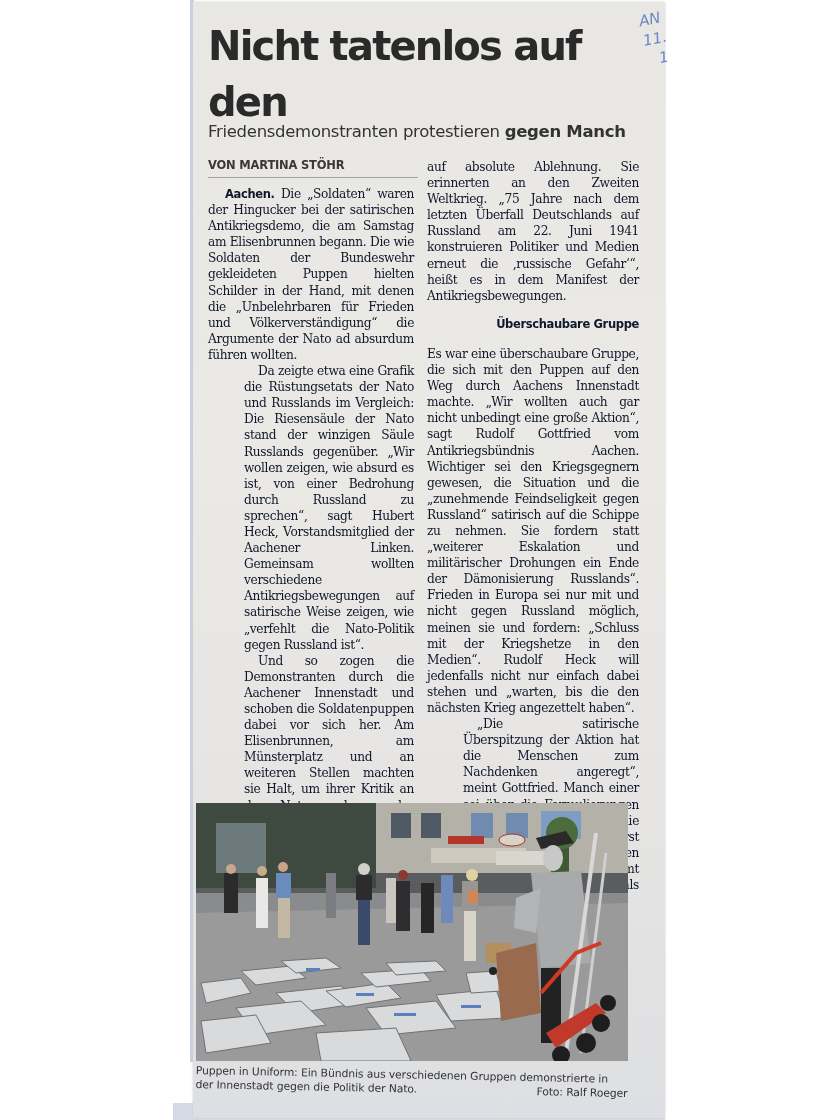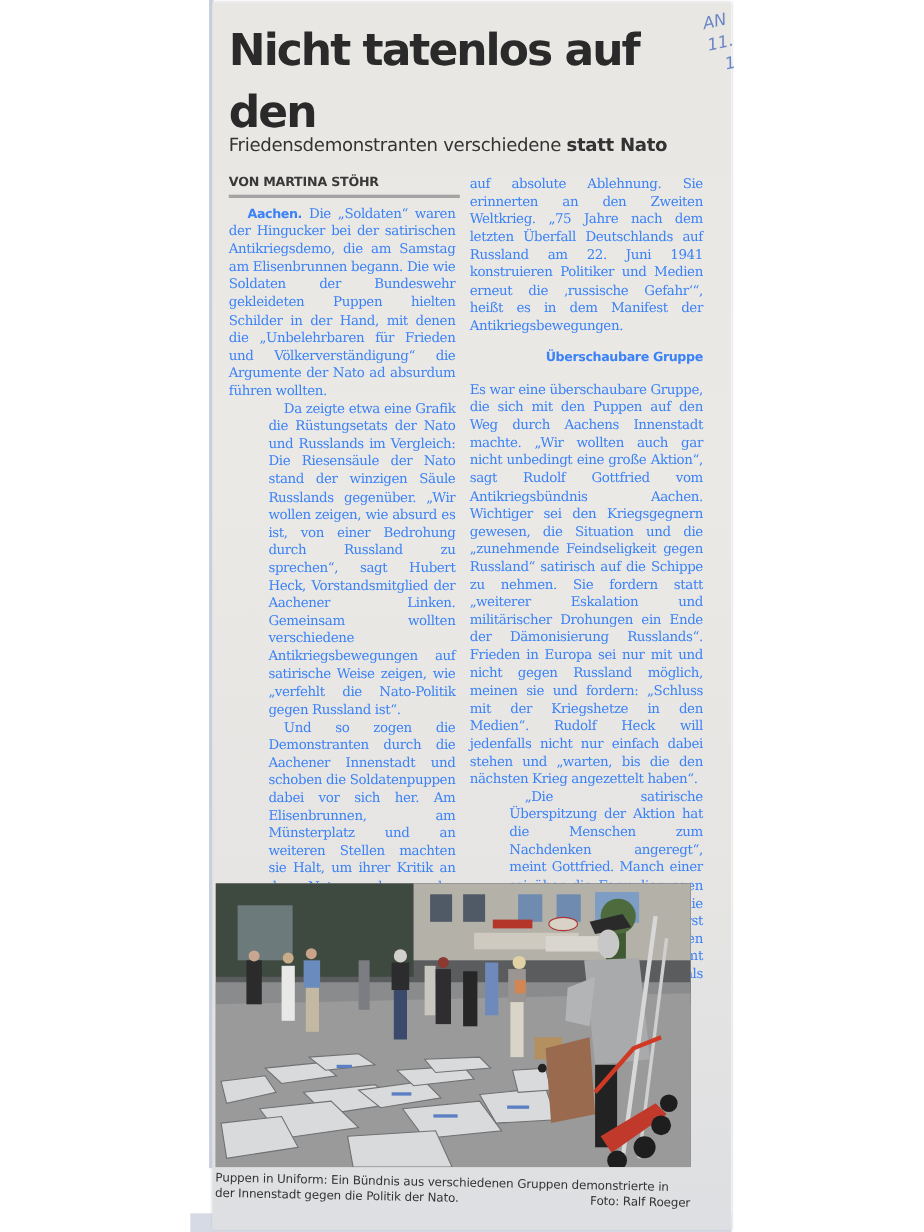--- a/index.html
+++ b/index.html
@@ -87,7 +87,7 @@
 </h1>
 
 <div class="subline">
-  <span>Friedensdemonstranten verschiedene </span><b>statt Nato</b>
+  <span>Friedensdemonstranten protestieren </span><b>statt Nato</b>
 </div>
 
 <div class="byline">VON MARTINA STÖHR</div>

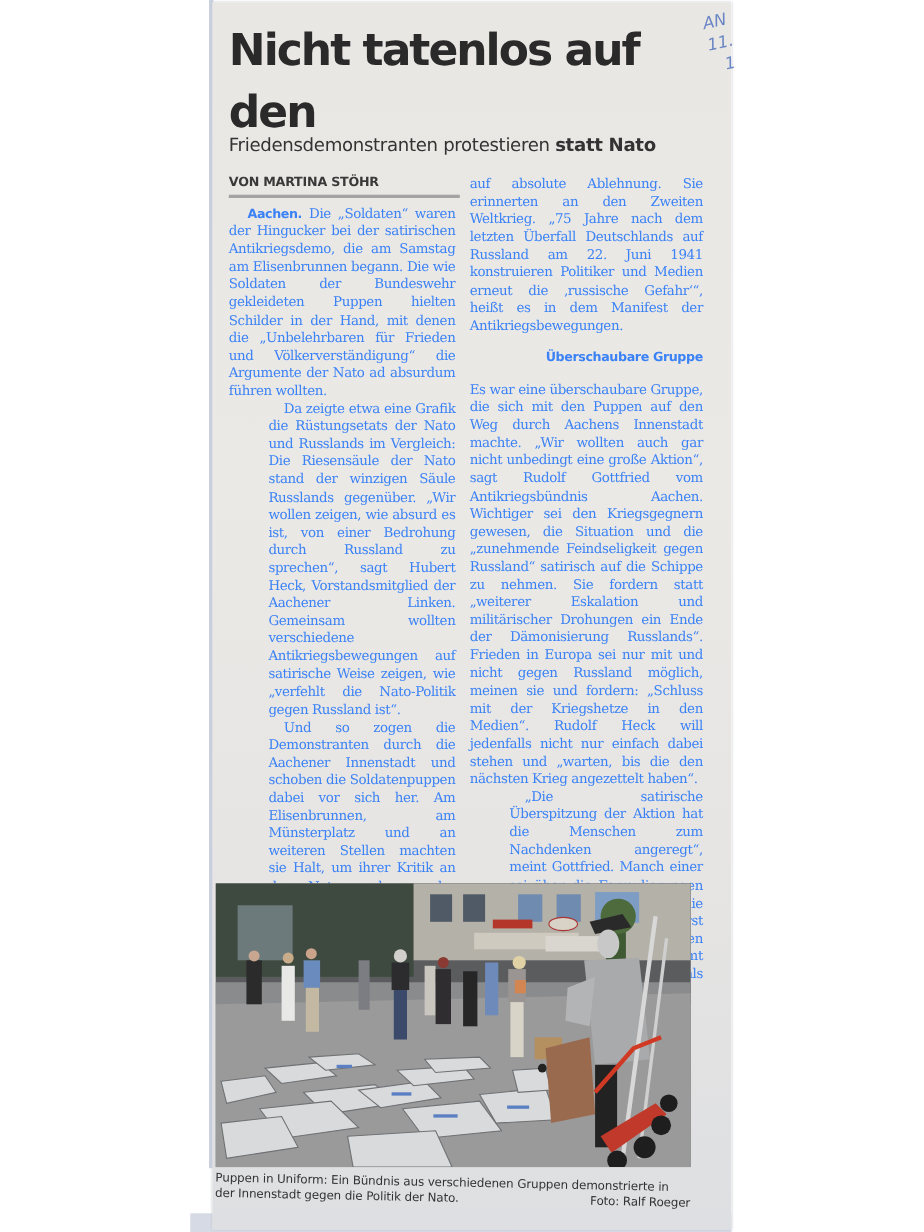--- a/index.html
+++ b/index.html
@@ -87,7 +87,7 @@
 </h1>
 
 <div class="subline">
-  <span>Friedensdemonstranten protestieren </span><b>statt Nato</b>
+  <span>Friedensdemonstranten protestieren </span><b>gegen Manch</b>
 </div>
 
 <div class="byline">VON MARTINA STÖHR</div>

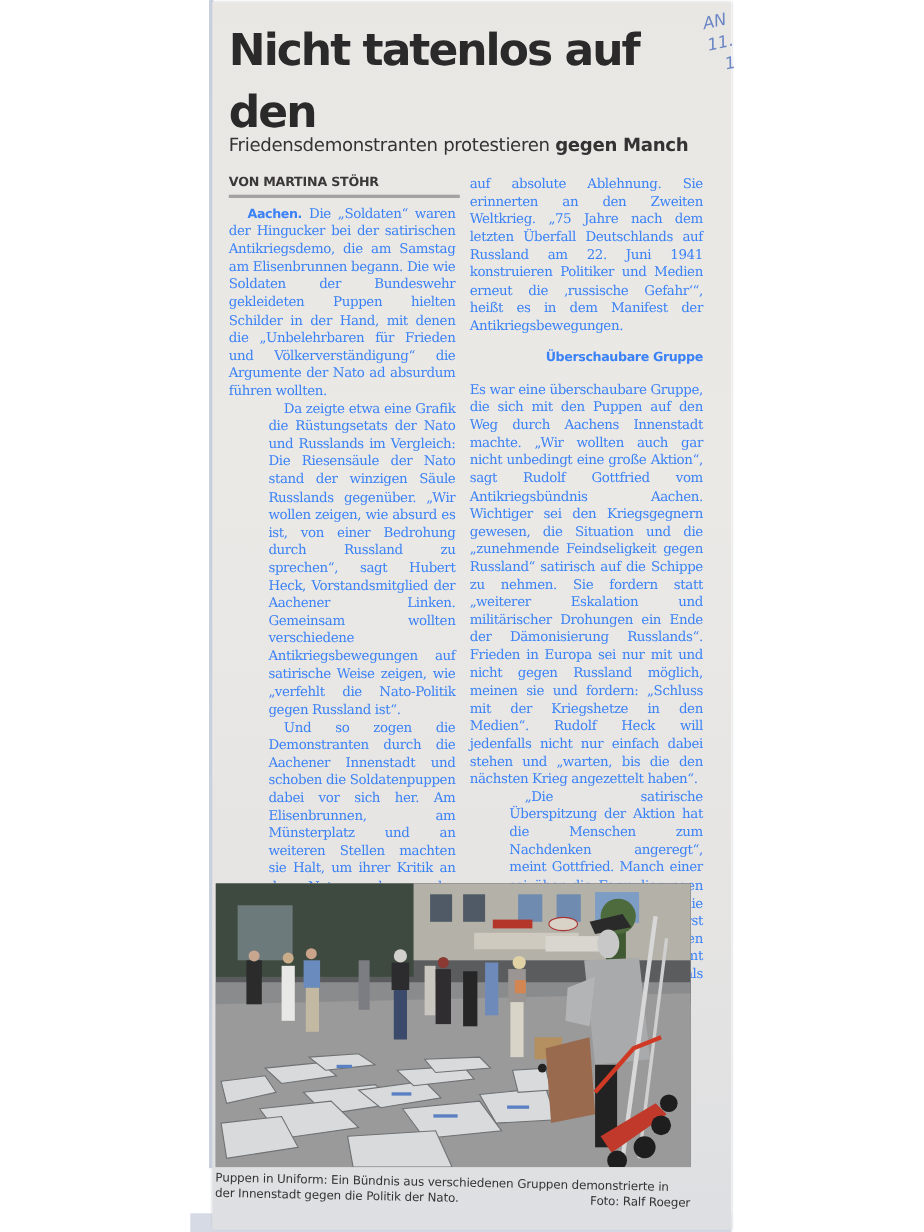--- a/index.html
+++ b/index.html
@@ -41,7 +41,7 @@
     position:absolute; left:208px; top:158px; width:210px;
     font-family:"DejaVu Sans", sans-serif; font-weight:bold; color:#3a3838;
     font-size:11.5px; letter-spacing:-0.2px;
-    border-bottom:3px solid #a3a3a3; padding-bottom:5px;
+    border-bottom:1px solid #a3a3a3; padding-bottom:5px;
   }
   .col {
     position:absolute; color:#3b82f6;

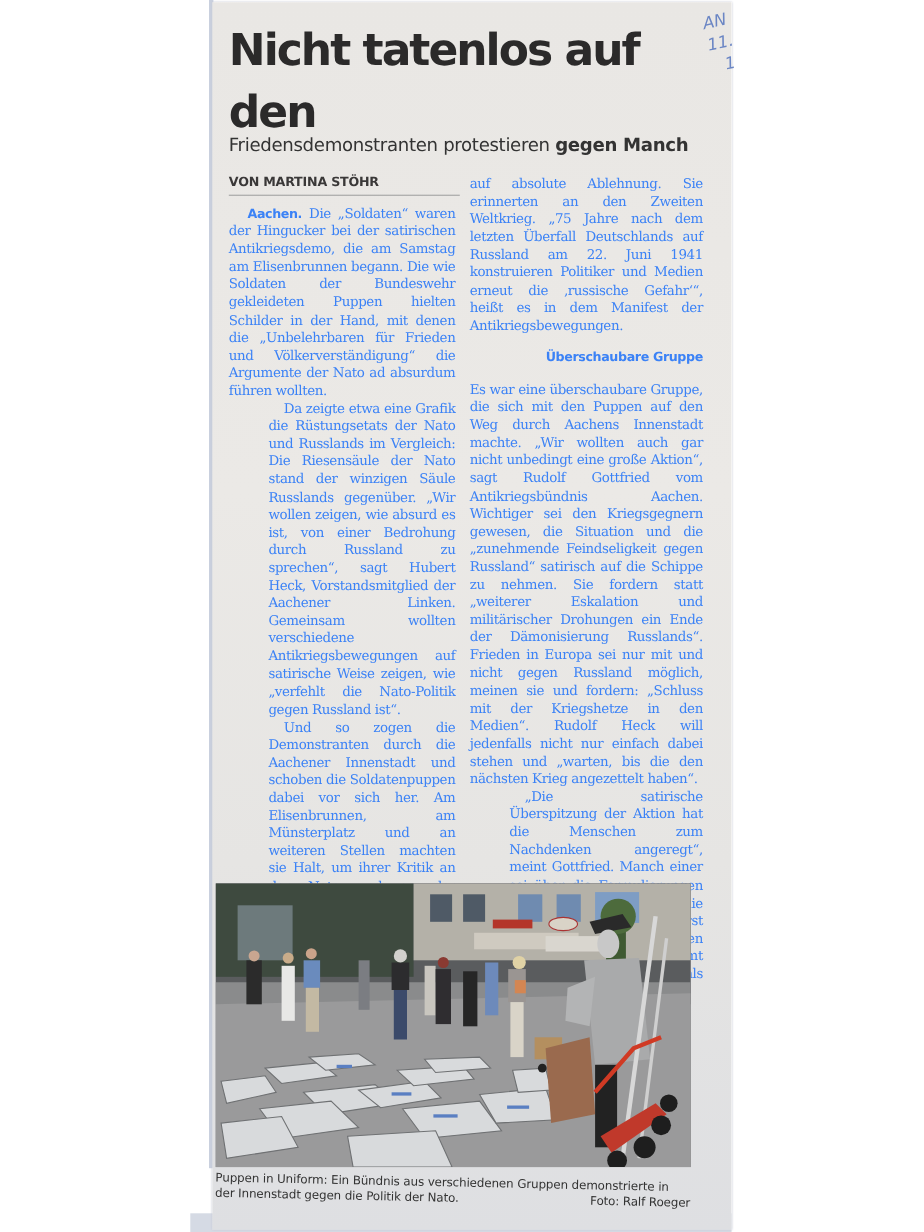--- a/index.html
+++ b/index.html
@@ -44,7 +44,7 @@
     border-bottom:1px solid #a3a3a3; padding-bottom:5px;
   }
   .col {
-    position:absolute; color:#3b82f6;
+    position:absolute; color:#0f172a;
     font-size:12.2px; line-height:16.1px; text-align:justify; letter-spacing:-0.35px;
     hyphens:manual;
   }

